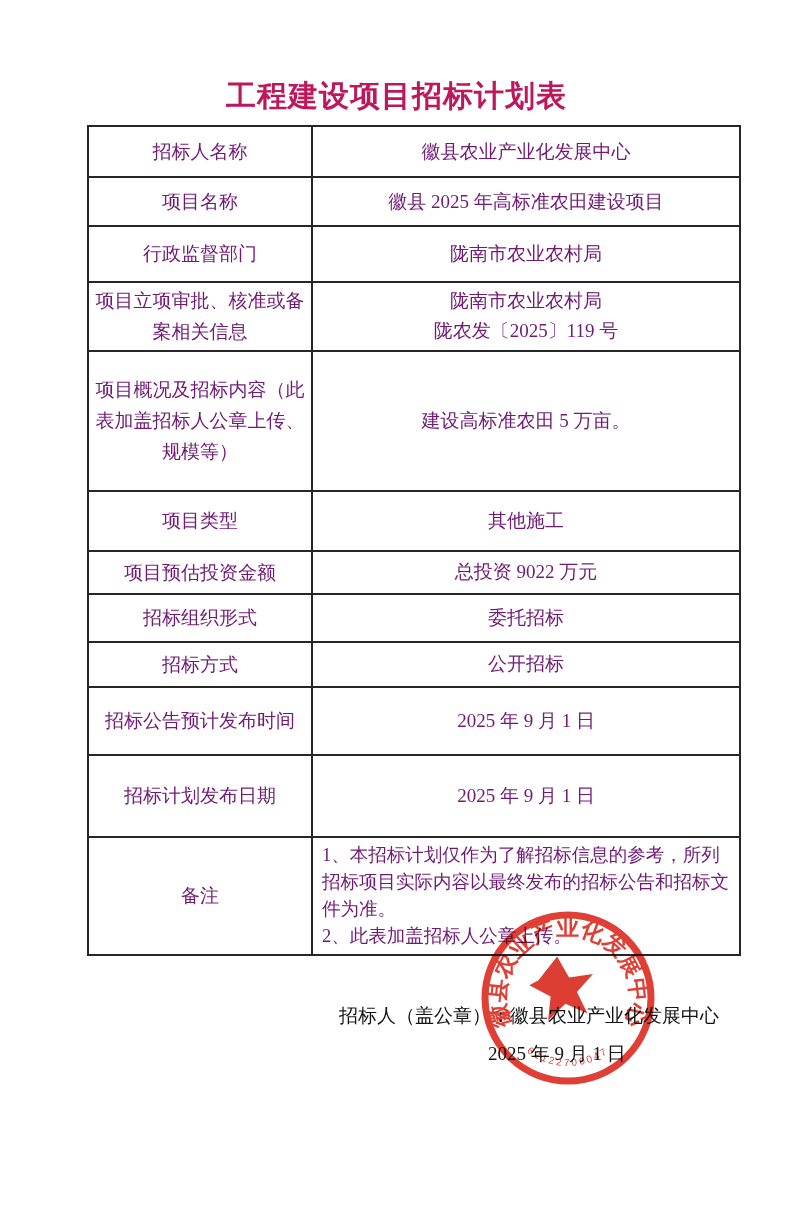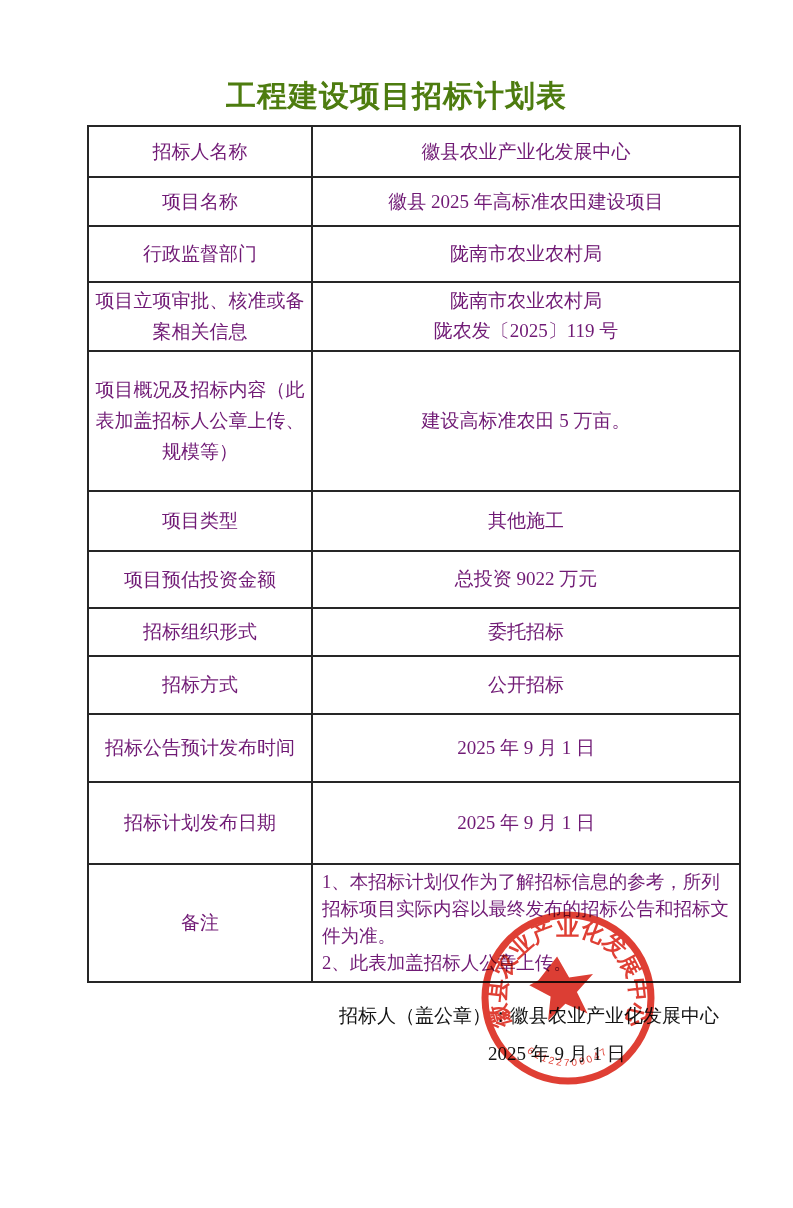--- a/index.html
+++ b/index.html
@@ -27,7 +27,7 @@
     font-weight: bold;
     font-size: 30px;
     letter-spacing: 1px;
-    color: #4d7c0f;
+    color: #be185d;
   }
   table.plan-table {
     position: absolute;

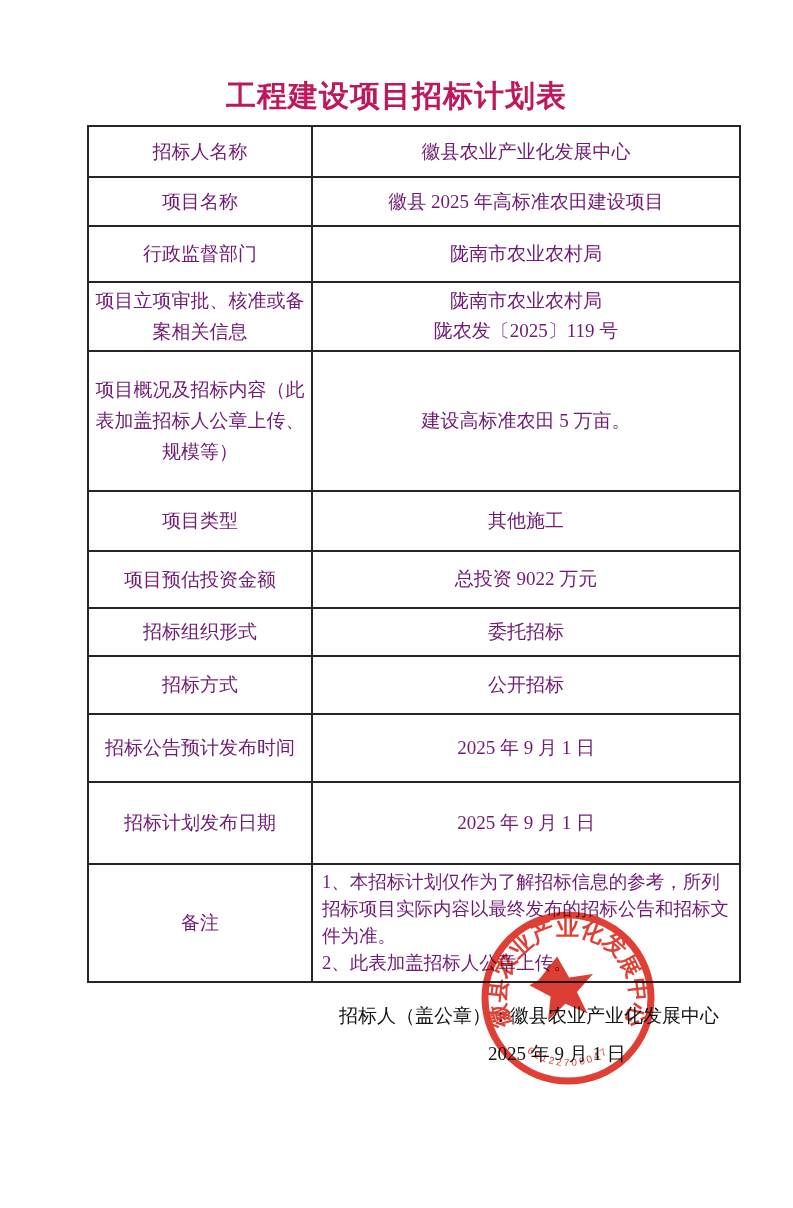--- a/index.html
+++ b/index.html
@@ -140,7 +140,7 @@
             <div class="vline">其他施工</div>
           </td>
       </tr>
-      <tr style="height:57px">
+      <tr style="height:43px">
         <td class="label-cell">项目预估投资金额</td>
         <td class="value-cell">
             <div class="vline">总投资 9022 万元</div>

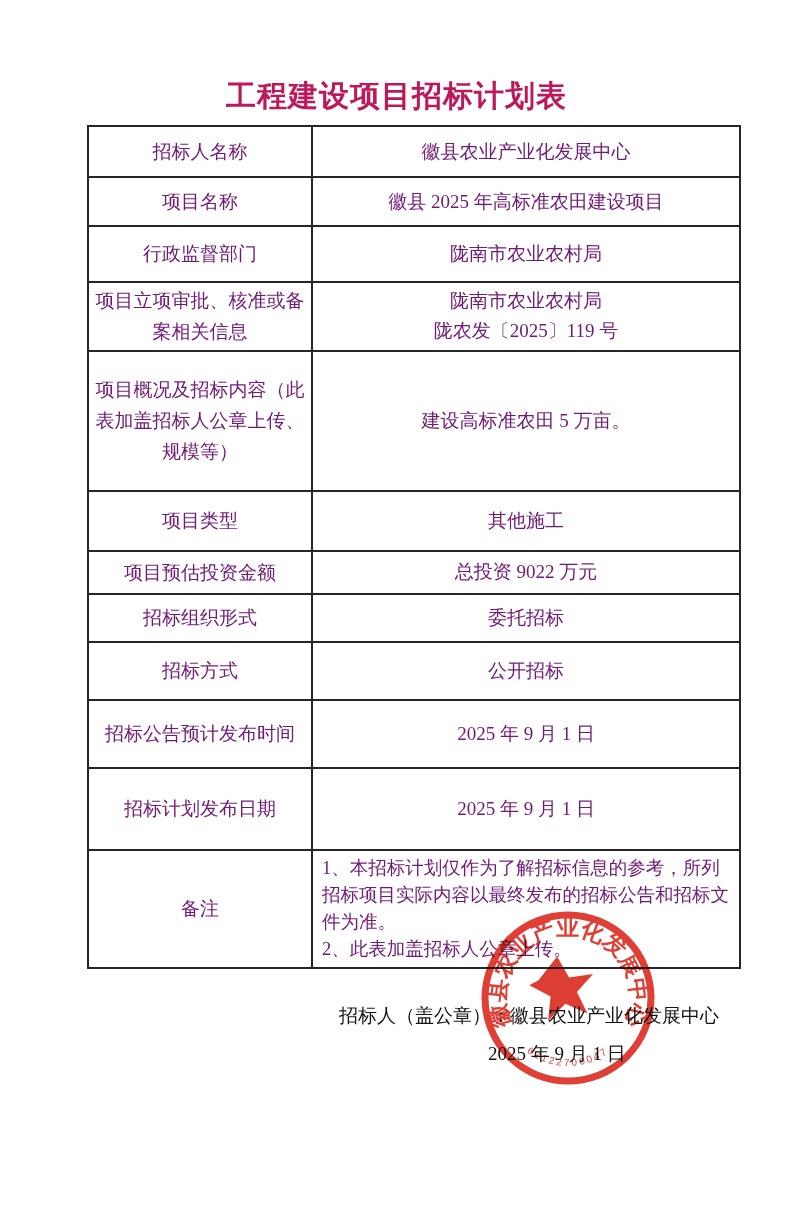--- a/index.html
+++ b/index.html
@@ -152,7 +152,7 @@
             <div class="vline">委托招标</div>
           </td>
       </tr>
-      <tr style="height:58px">
+      <tr style="height:45px">
         <td class="label-cell">招标方式</td>
         <td class="value-cell">
             <div class="vline">公开招标</div>

